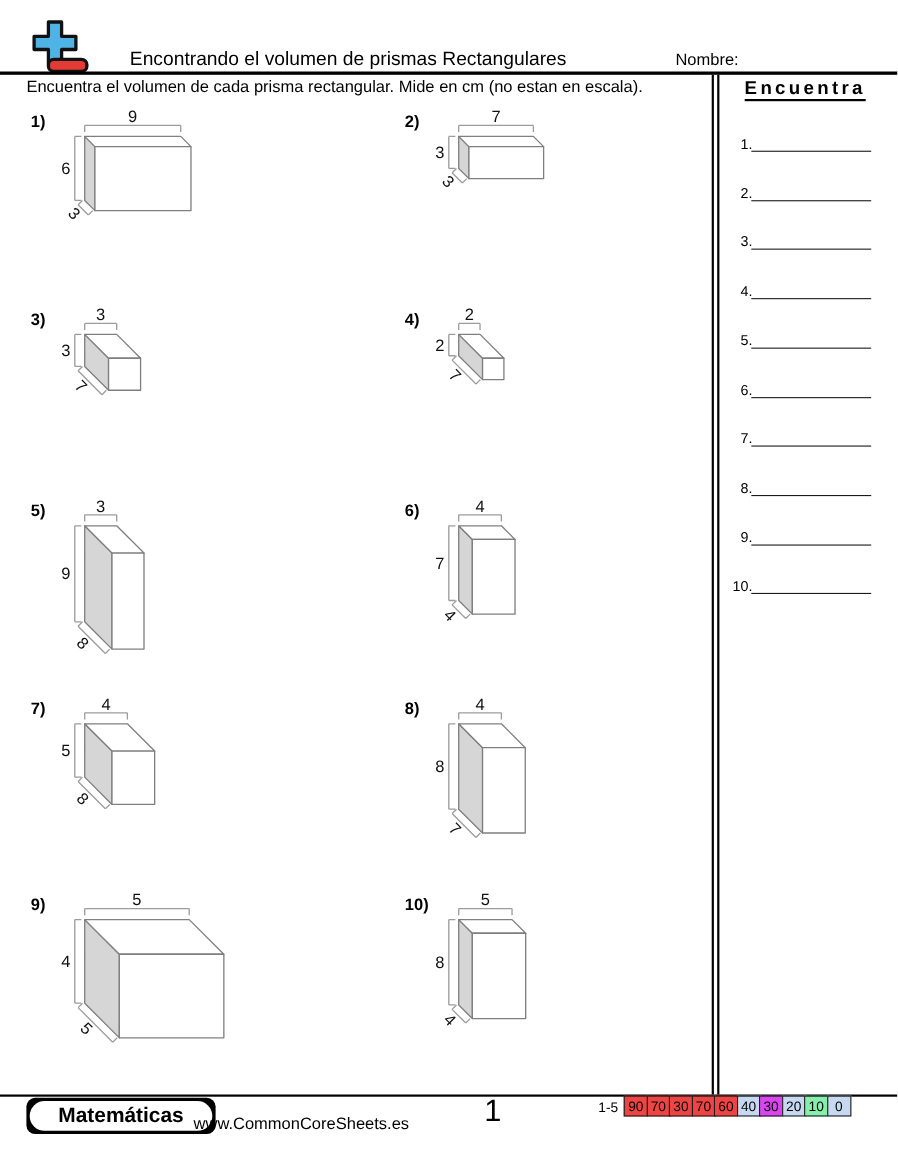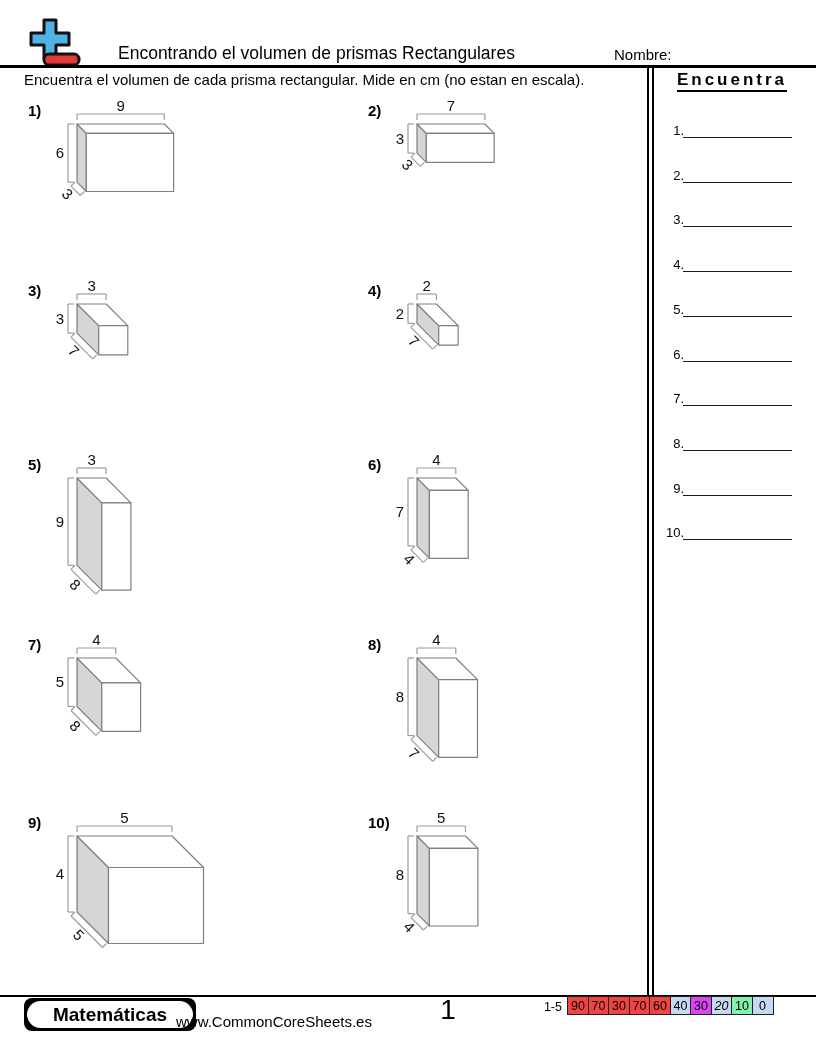--- a/index.html
+++ b/index.html
@@ -317,7 +317,7 @@
       <div class="score-cell">60</div>
       <div class="score-cell blue" style="background: rgb(198, 217, 241);">40</div>
       <div class="score-cell blue" style="background: #d946ef;">30</div>
-      <div class="score-cell blue" style="background: rgb(198, 217, 241); font-style: italic;">20</div>
+      <div class="score-cell blue" style="background: rgb(198, 217, 241);">20</div>
       <div class="score-cell blue" style="background: #86efac;">10</div>
       <div class="score-cell blue" style="background: rgb(198, 217, 241);">0</div>
     </div>

